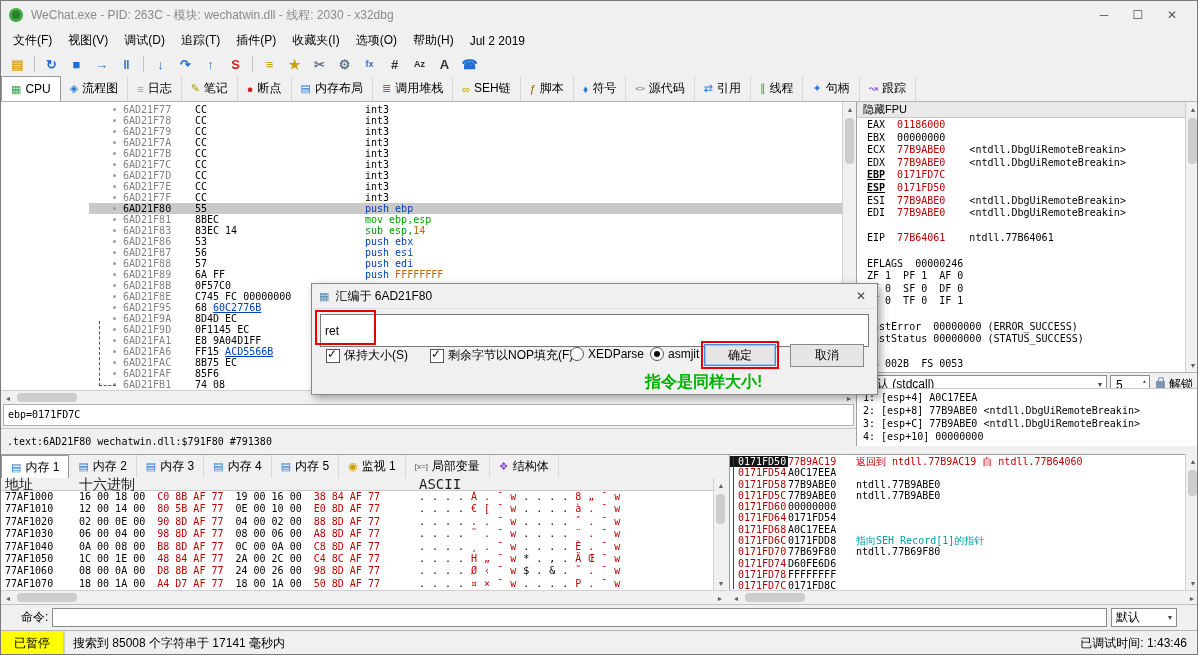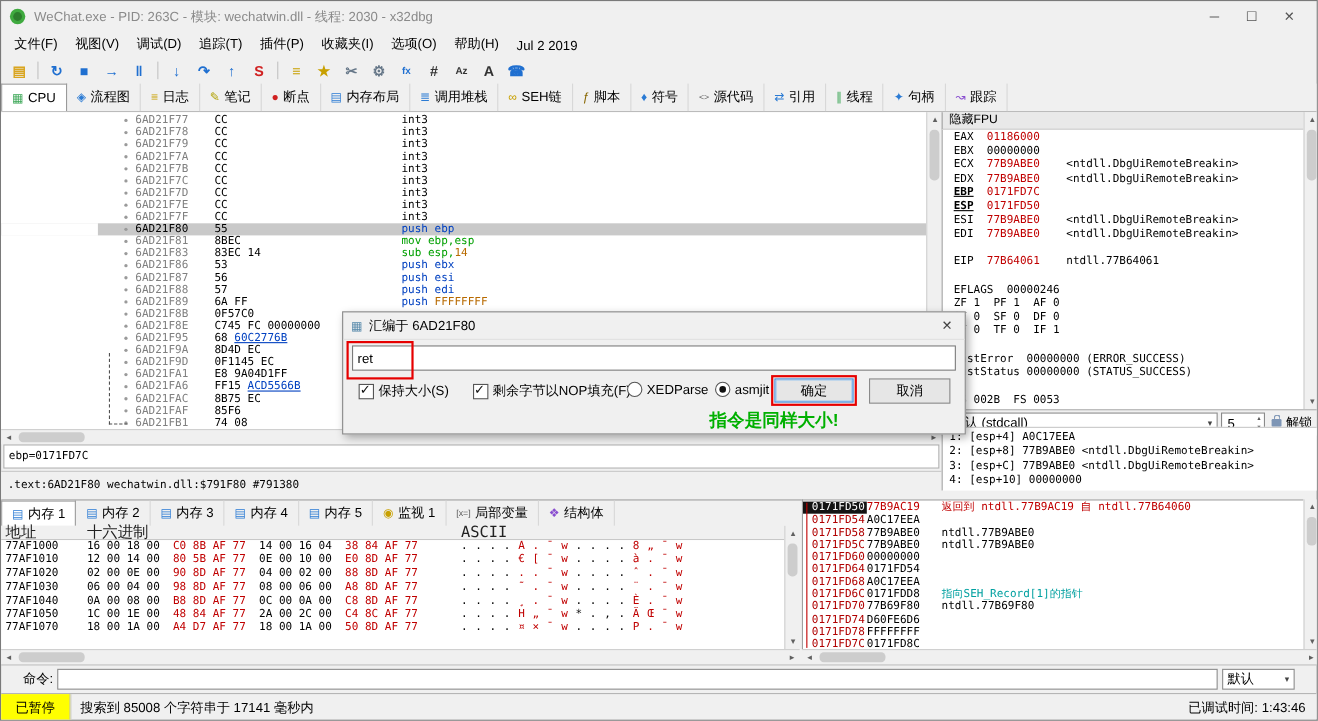--- a/index.html
+++ b/index.html
@@ -101,7 +101,7 @@
   .dlg-title{height:24px;display:flex;align-items:center;padding:0 7px;gap:6px;border-bottom:1px solid #e0e0e0;}
   .dlg-icon{color:#5588aa;font-size:11px;}
   .dlg-close{margin-left:auto;color:#444;font-size:12px;width:18px;text-align:center;}
-  .dlg-input{position:absolute;left:8px;top:30px;width:549px;height:23px;border:1px solid #7a7a7a;padding:0 4px;font-size:12px;box-sizing:border-box;font-family:"Liberation Sans",sans-serif;background:#fff;}
+  .dlg-input{position:absolute;left:8px;top:30px;width:549px;height:33px;border:1px solid #7a7a7a;padding:0 4px;font-size:12px;box-sizing:border-box;font-family:"Liberation Sans",sans-serif;background:#fff;}
   .ann{position:absolute;border:2px solid #e60000;pointer-events:none;z-index:60;}
   .ann-input{left:3px;top:26px;width:57px;height:31px;}
   .dlg-controls{position:absolute;left:0;top:60px;width:100%;height:26px;}

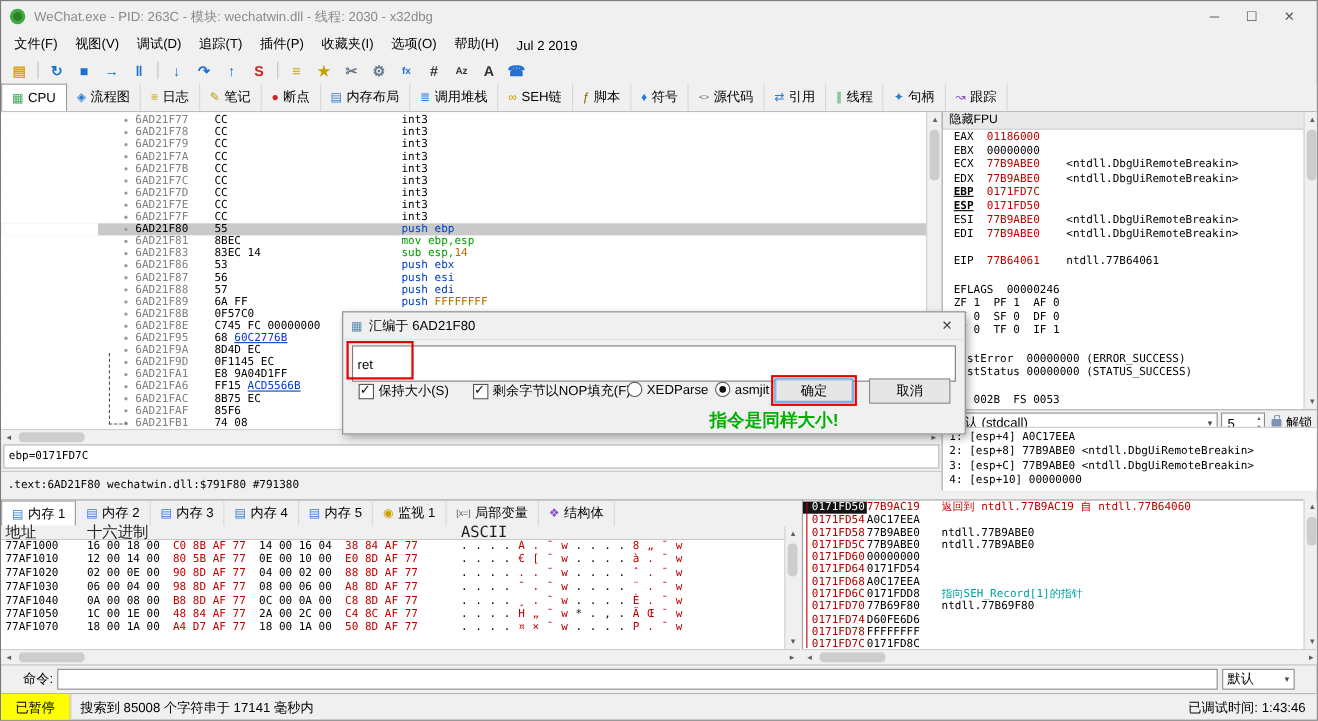--- a/index.html
+++ b/index.html
@@ -410,7 +410,7 @@
     <span style="left:418px">ASCII</span>
   </div>
   <div class="memtable mono" id="memtable">
-      <div class="mrow"><span class="ma">77AF1000</span><span class="mhex"><span class="mg sg-k">16 00 18 00</span><span class="mg sg-r">C0 8B AF 77</span><span class="mg sg-k">14 00 16 04</span><span class="mg sg-r">38 84 AF 77</span></span><span class="mascii"><span class="sg-k">....</span><span class="sg-r">À.¯w</span><span class="sg-k">....</span><span class="sg-r">8„¯w</span></span></div>
+      <div class="mrow"><span class="ma">77AF1000</span><span class="mhex"><span class="mg sg-k">16 00 18 00</span><span class="mg sg-r">C0 8B AF 77</span><span class="mg sg-k">19 00 16 00</span><span class="mg sg-r">38 84 AF 77</span></span><span class="mascii"><span class="sg-k">....</span><span class="sg-r">À.¯w</span><span class="sg-k">....</span><span class="sg-r">8„¯w</span></span></div>
       <div class="mrow"><span class="ma">77AF1010</span><span class="mhex"><span class="mg sg-k">12 00 14 00</span><span class="mg sg-r">80 5B AF 77</span><span class="mg sg-k">0E 00 10 00</span><span class="mg sg-r">E0 8D AF 77</span></span><span class="mascii"><span class="sg-k">....</span><span class="sg-r">€[¯w</span><span class="sg-k">....</span><span class="sg-r">à.¯w</span></span></div>
       <div class="mrow"><span class="ma">77AF1020</span><span class="mhex"><span class="mg sg-k">02 00 0E 00</span><span class="mg sg-r">90 8D AF 77</span><span class="mg sg-k">04 00 02 00</span><span class="mg sg-r">88 8D AF 77</span></span><span class="mascii"><span class="sg-k">....</span><span class="sg-r">..¯w</span><span class="sg-k">....</span><span class="sg-r">ˆ.¯w</span></span></div>
       <div class="mrow"><span class="ma">77AF1030</span><span class="mhex"><span class="mg sg-k">06 00 04 00</span><span class="mg sg-r">98 8D AF 77</span><span class="mg sg-k">08 00 06 00</span><span class="mg sg-r">A8 8D AF 77</span></span><span class="mascii"><span class="sg-k">....</span><span class="sg-r">˜.¯w</span><span class="sg-k">....</span><span class="sg-r">¨.¯w</span></span></div>

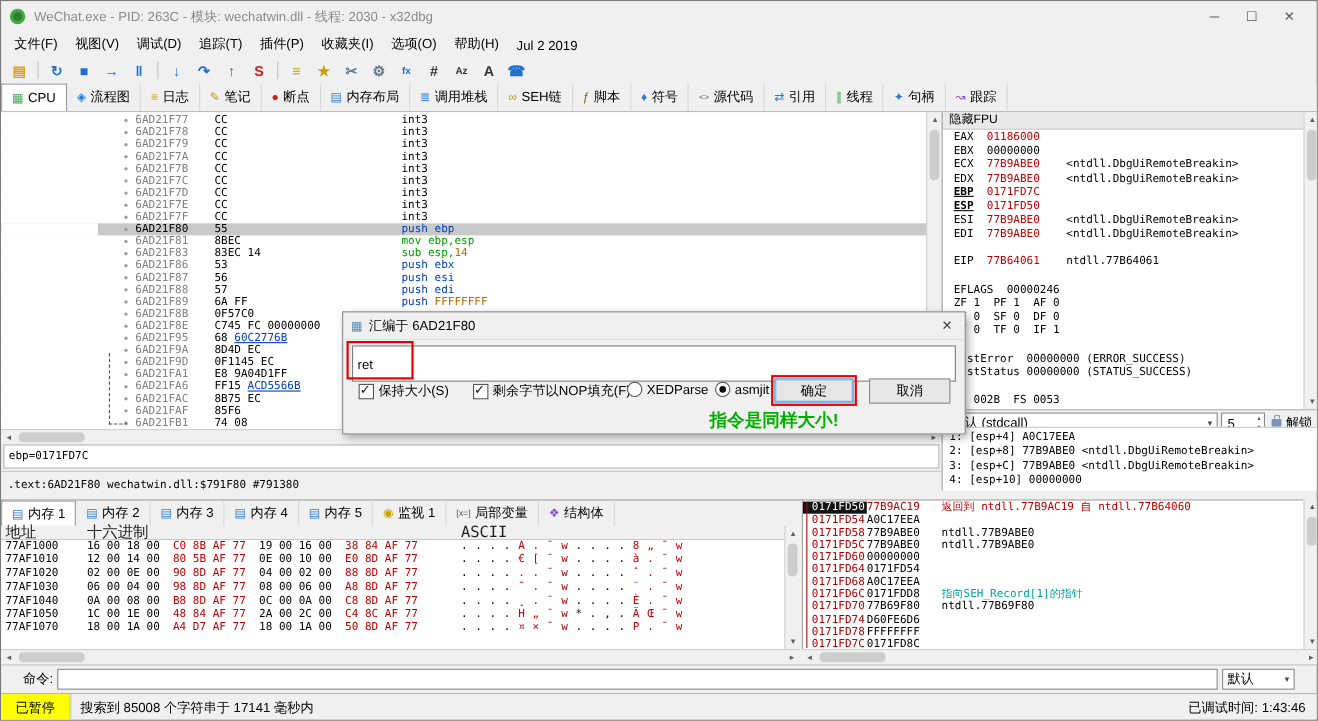--- a/index.html
+++ b/index.html
@@ -416,6 +416,7 @@
       <div class="mrow"><span class="ma">77AF1030</span><span class="mhex"><span class="mg sg-k">06 00 04 00</span><span class="mg sg-r">98 8D AF 77</span><span class="mg sg-k">08 00 06 00</span><span class="mg sg-r">A8 8D AF 77</span></span><span class="mascii"><span class="sg-k">....</span><span class="sg-r">˜.¯w</span><span class="sg-k">....</span><span class="sg-r">¨.¯w</span></span></div>
       <div class="mrow"><span class="ma">77AF1040</span><span class="mhex"><span class="mg sg-k">0A 00 08 00</span><span class="mg sg-r">B8 8D AF 77</span><span class="mg sg-k">0C 00 0A 00</span><span class="mg sg-r">C8 8D AF 77</span></span><span class="mascii"><span class="sg-k">....</span><span class="sg-r">¸.¯w</span><span class="sg-k">....</span><span class="sg-r">È.¯w</span></span></div>
       <div class="mrow"><span class="ma">77AF1050</span><span class="mhex"><span class="mg sg-k">1C 00 1E 00</span><span class="mg sg-r">48 84 AF 77</span><span class="mg sg-k">2A 00 2C 00</span><span class="mg sg-r">C4 8C AF 77</span></span><span class="mascii"><span class="sg-k">....</span><span class="sg-r">H„¯w</span><span class="sg-k">*.,.</span><span class="sg-r">ÄŒ¯w</span></span></div>
+      <div class="mrow"><span class="ma">77AF1060</span><span class="mhex"><span class="mg sg-k">08 00 0A 00</span><span class="mg sg-r">D8 8B AF 77</span><span class="mg sg-k">24 00 26 00</span><span class="mg sg-r">98 8D AF 77</span></span><span class="mascii"><span class="sg-k">....</span><span class="sg-r">Ø‹¯w</span><span class="sg-k">$.&amp;.</span><span class="sg-r">˜.¯w</span></span></div>
       <div class="mrow"><span class="ma">77AF1070</span><span class="mhex"><span class="mg sg-k">18 00 1A 00</span><span class="mg sg-r">A4 D7 AF 77</span><span class="mg sg-k">18 00 1A 00</span><span class="mg sg-r">50 8D AF 77</span></span><span class="mascii"><span class="sg-k">....</span><span class="sg-r">¤×¯w</span><span class="sg-k">....</span><span class="sg-r">P.¯w</span></span></div>
     </div>
   <div class="vscroll" style="left:712px;top:477px;height:112px;">

